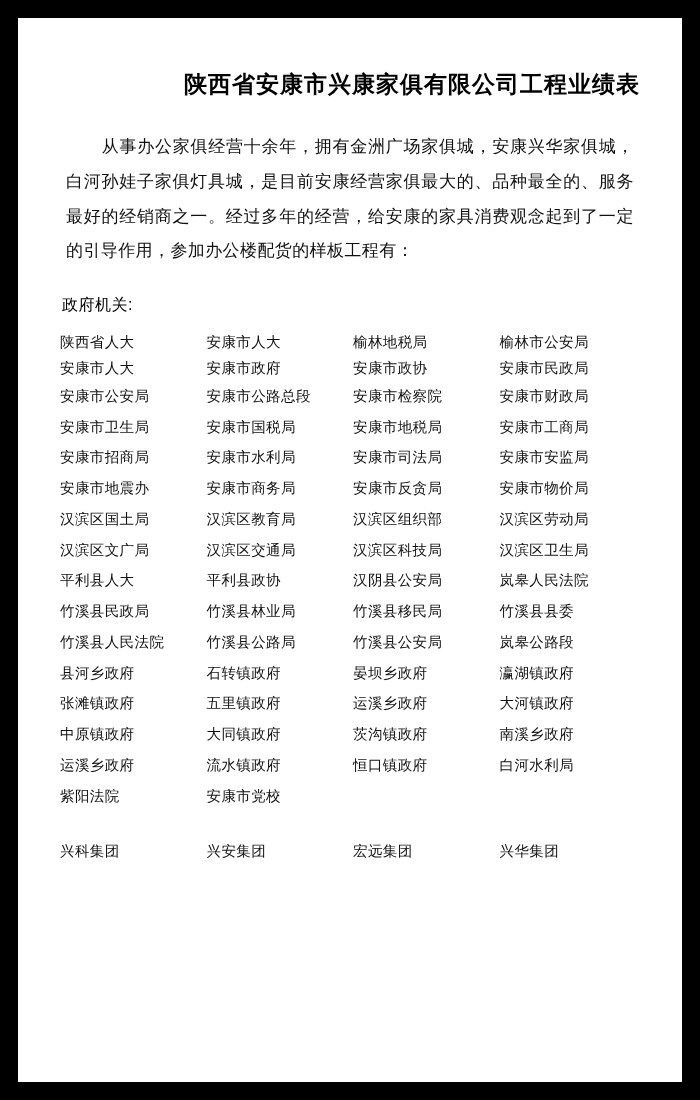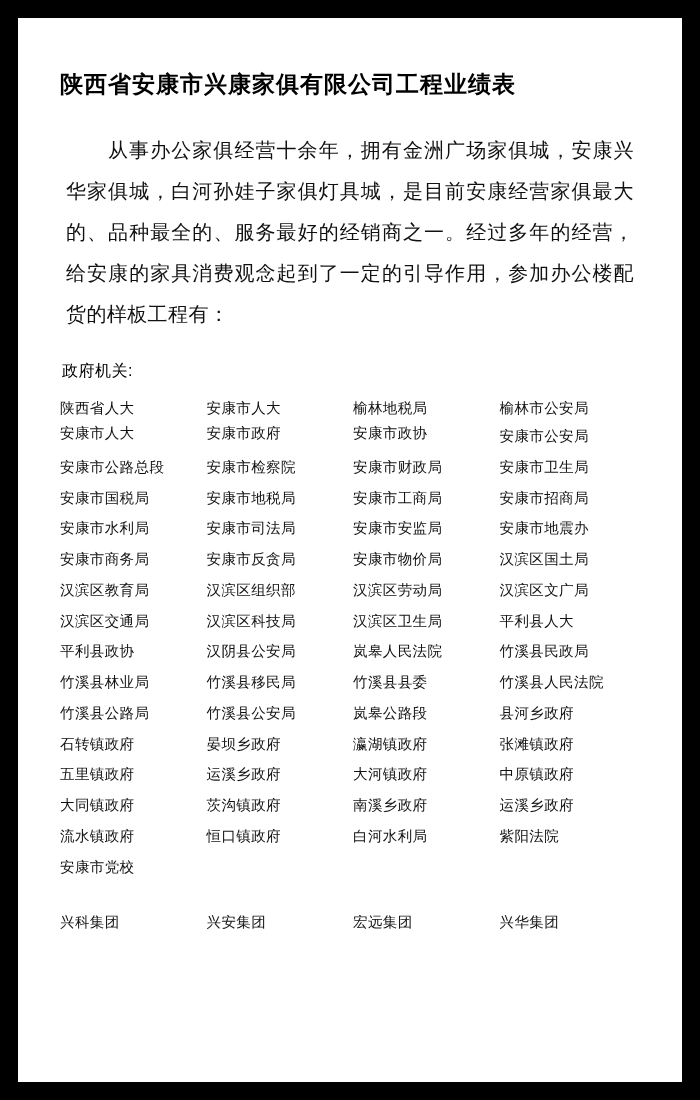--- a/index.html
+++ b/index.html
@@ -27,7 +27,7 @@
     box-sizing: border-box;
   }
   .doc-title {
-    text-align: left;
+    text-align: right;
     font-size: 23px;
     font-weight: bold;
     letter-spacing: 1px;

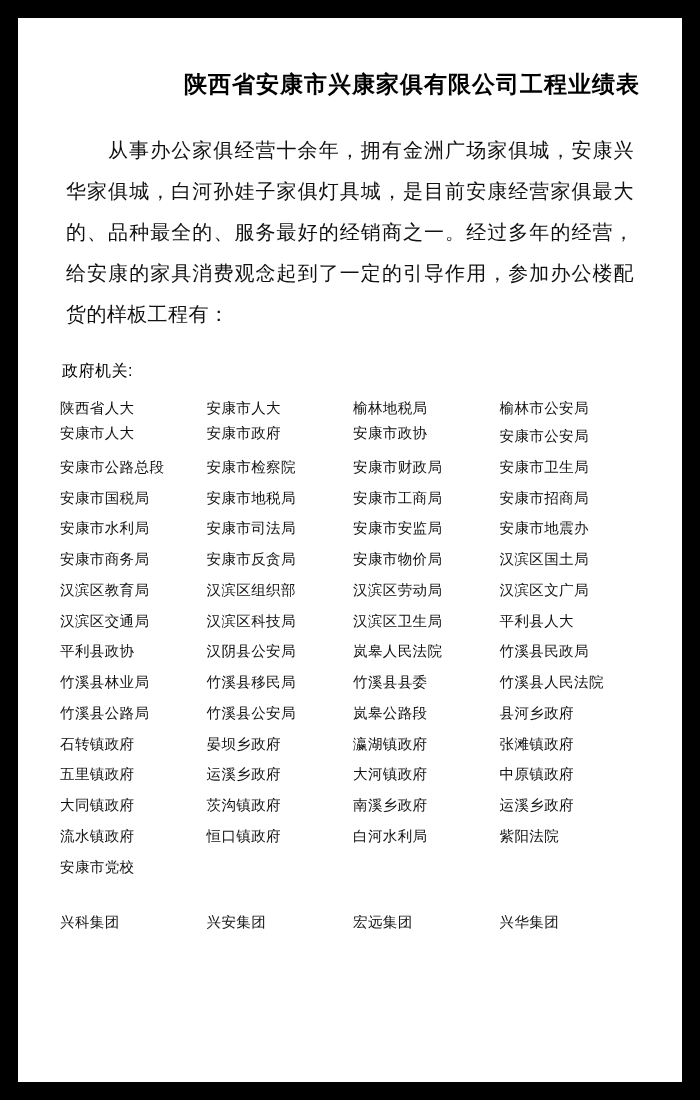--- a/index.html
+++ b/index.html
@@ -36,7 +36,7 @@
     line-height: 1.3;
   }
   .intro {
-    font-size: 20px;
+    font-size: 17px;
     line-height: 2.05;
     color: #111;
     text-indent: 2.1em;

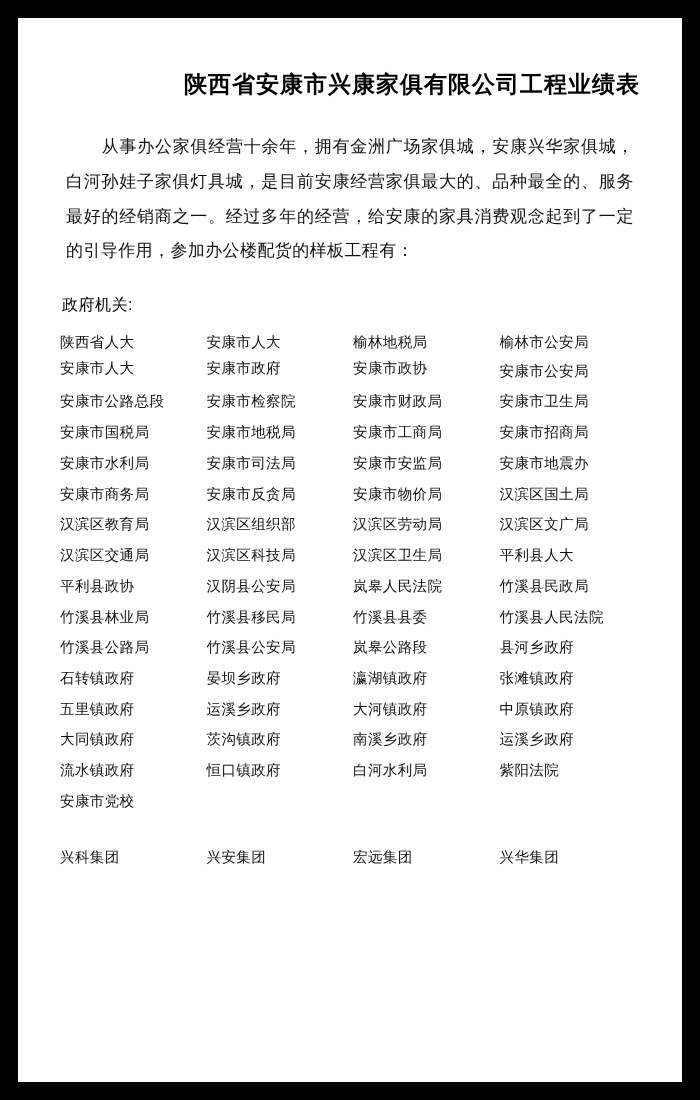--- a/index.html
+++ b/index.html
@@ -101,6 +101,7 @@
         <div class="cell row-pair-tight">安康市人大</div>
         <div class="cell row-pair-tight">安康市政府</div>
         <div class="cell row-pair-tight">安康市政协</div>
+        <div class="cell row-pair-tight">安康市民政局</div>
 
         <div class="cell">安康市公安局</div>
         <div class="cell">安康市公路总段</div>

